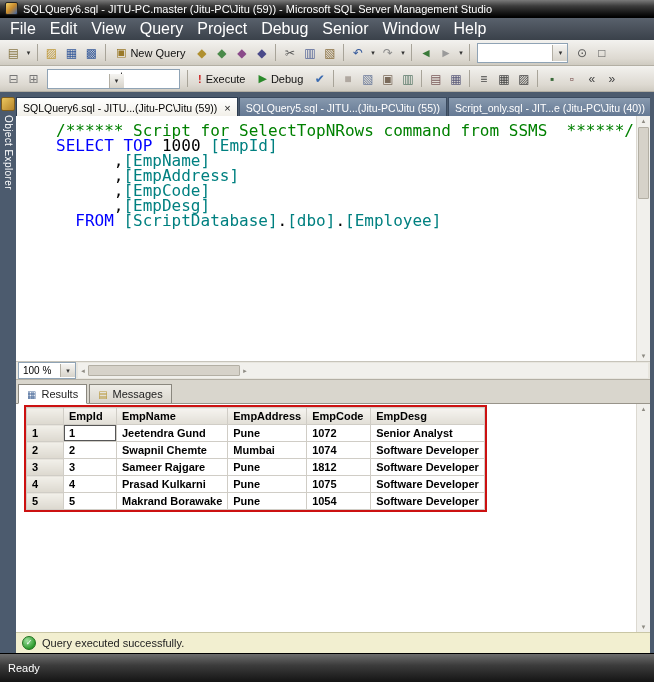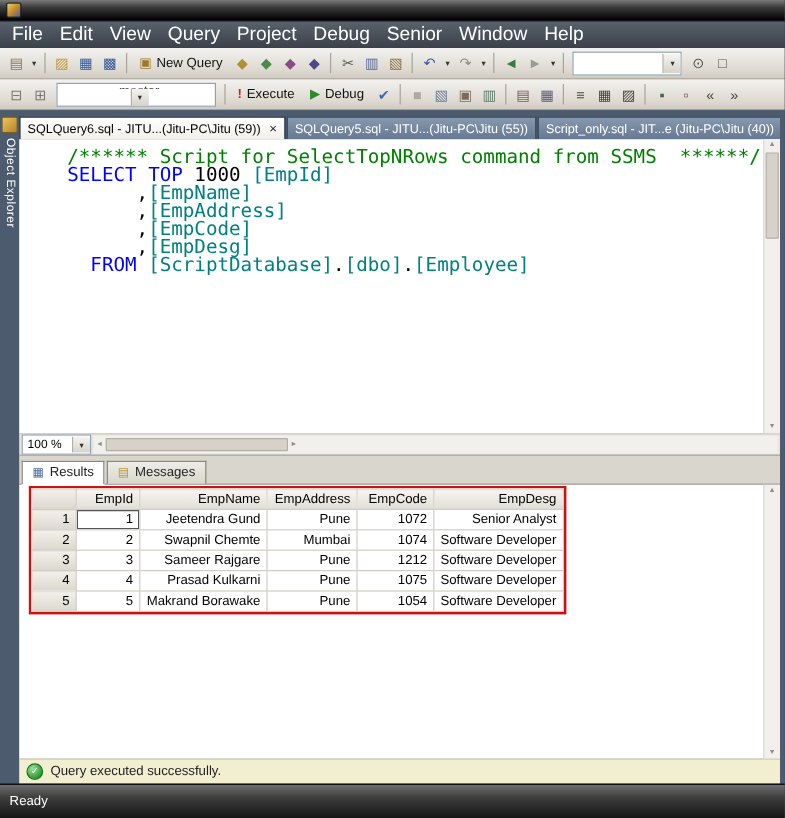--- a/index.html
+++ b/index.html
@@ -115,6 +115,7 @@
 
   <div class="titlebar">
     <span class="app-icon"></span>
+    <span class="title-text">SQLQuery6.sql - JITU-PC.master (Jitu-PC\Jitu (59)) - Microsoft SQL Server Management Studio</span>
   </div>
 
   <div class="menubar">

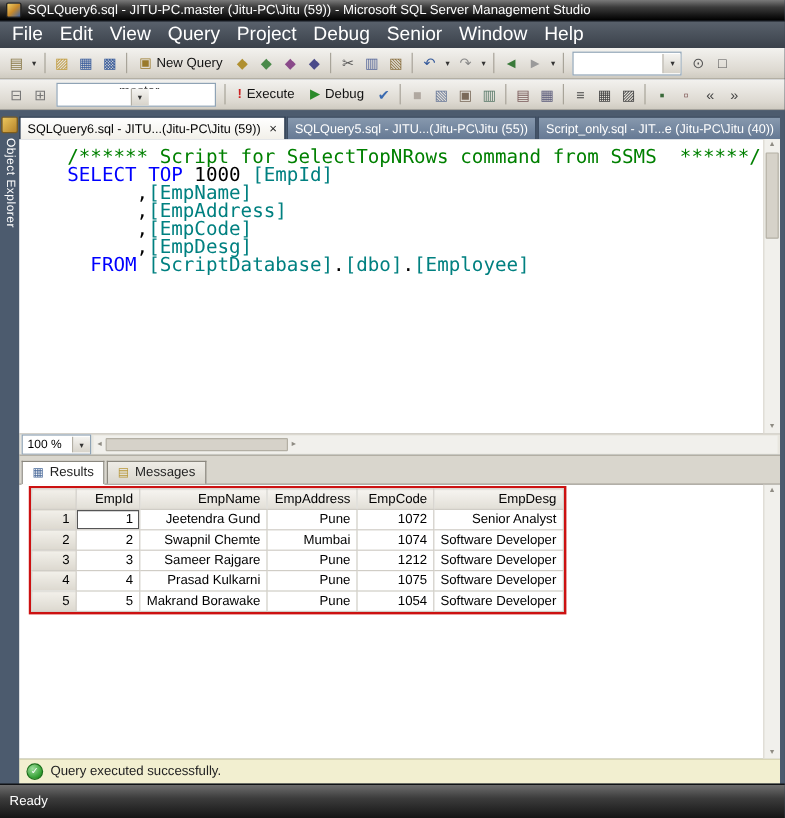--- a/index.html
+++ b/index.html
@@ -85,8 +85,8 @@
   .grid-area{flex:0 0 228px;background:#fff;position:relative;}
   .grid-wrap{position:absolute;left:8px;top:1px;border:2px solid #cc1111;display:inline-block;background:#fff;}
   table.grid{border-collapse:collapse;font-size:11px;background:#fff;}
-  .grid th,.grid td{border:1px solid #d0cdc6;padding:0 5px;height:16px;line-height:15px;text-align:right;
-                    font-weight:normal;white-space:nowrap;overflow:hidden;margin-top:39px;}
+  .grid th,.grid td{border:1px solid #d0cdc6;padding:0 5px;height:16px;line-height:15px;text-align:left;
+                    font-weight:bold;white-space:nowrap;overflow:hidden;margin-top:39px;}
   .grid th{background:linear-gradient(#f6f4f0,#e1ded6);color:#000;}
   .grid th.rownum{background:linear-gradient(#f2f0ea,#dcd8cf);}
   .grid td{color:#000;background:#fff;}

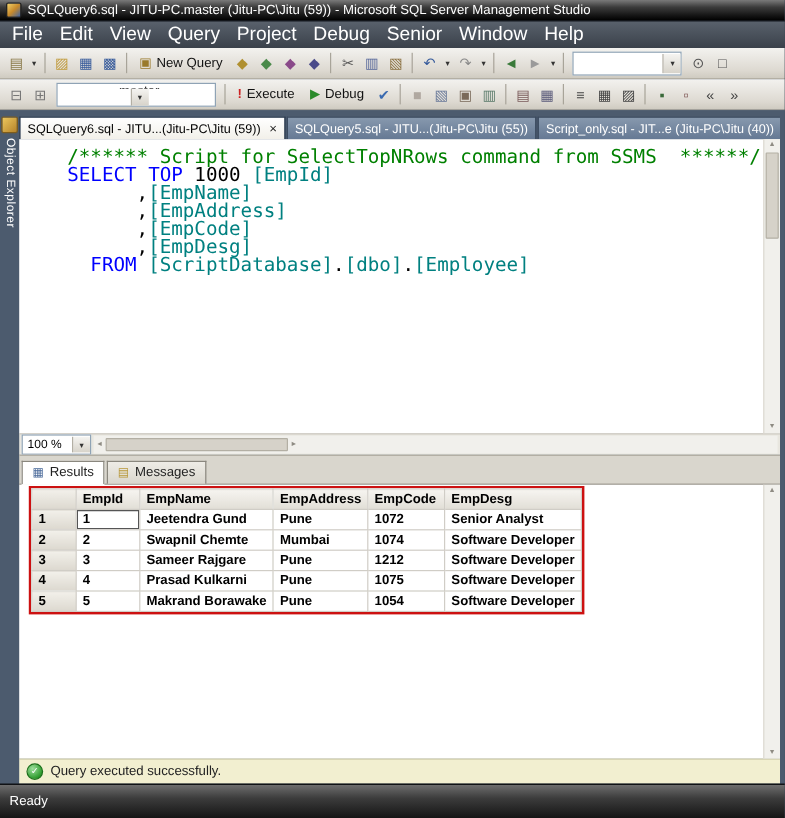--- a/index.html
+++ b/index.html
@@ -303,7 +303,7 @@
                   <td class="cell">3</td>
                   <td class="cell">Sameer Rajgare</td>
                   <td class="cell">Pune</td>
-                  <td class="cell">1212</td>
+                  <td class="cell">1812</td>
                   <td class="cell">Software Developer</td>
                 </tr>
                 <tr class="grid-row">

